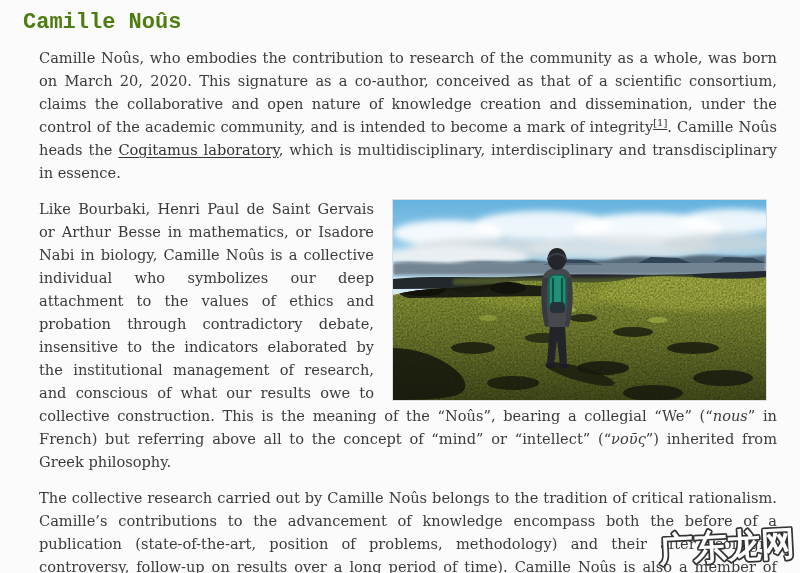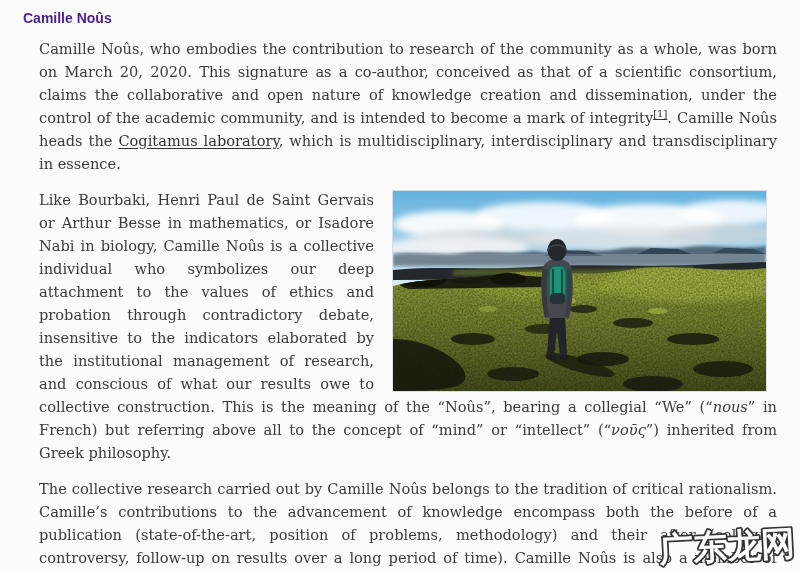--- a/index.html
+++ b/index.html
@@ -12,11 +12,11 @@
   }
   .content{padding:2px 23px 0 23px;}
   h1.page-title{
-    font-family:Liberation Sans, sans-serif;
+    font-family:Liberation Mono, monospace;
     font-weight:bold;
-    font-size:14px;
+    font-size:22px;
     line-height:1.2;
-    color:#4c1d95;
+    color:#4d7c0f;
     margin:8px 0 10px 0;
   }
   p.body-par{

